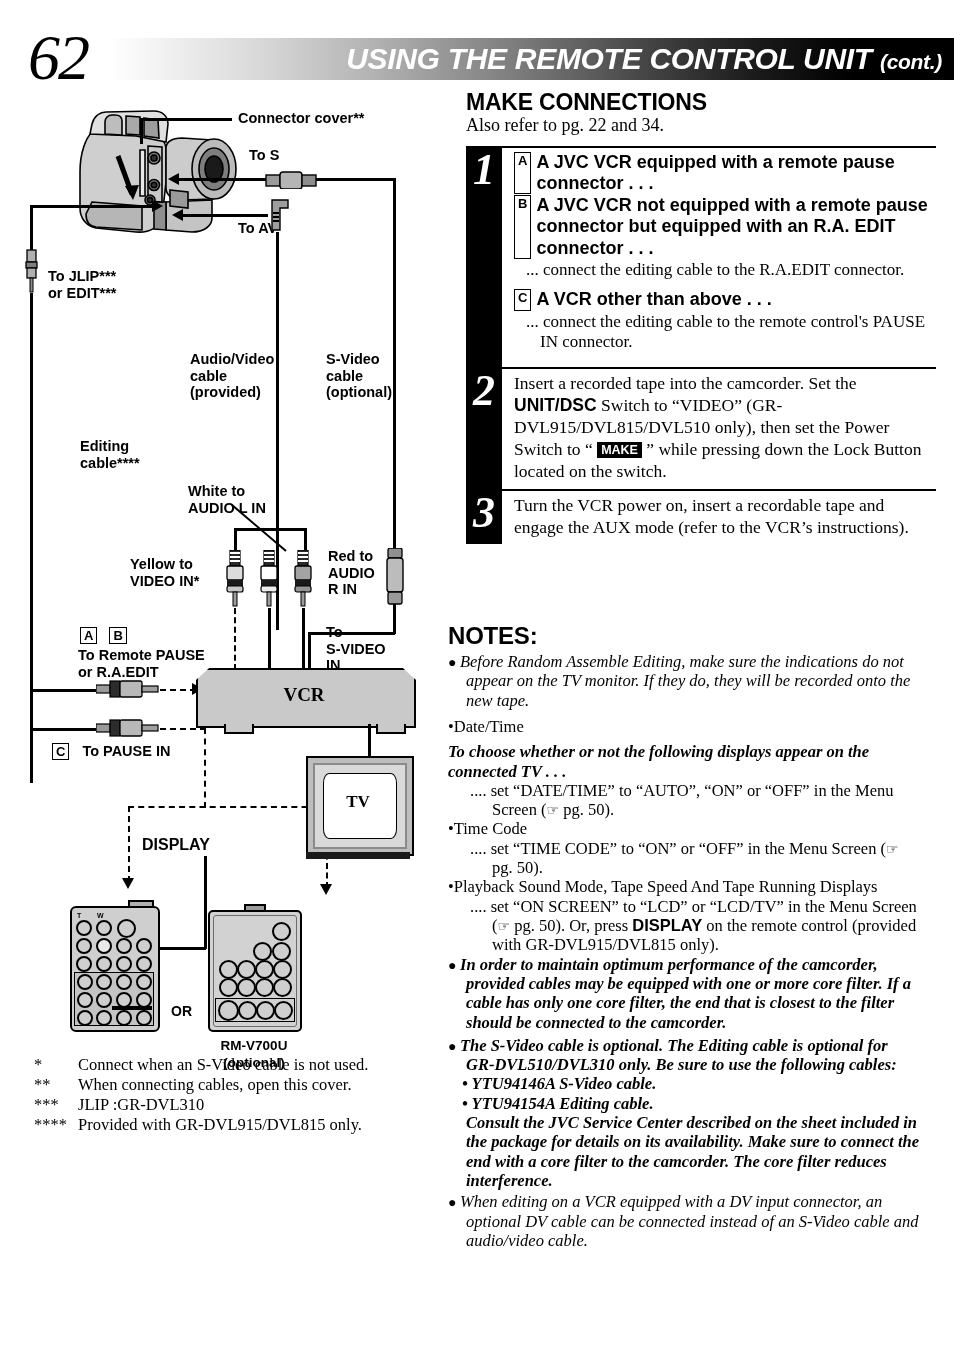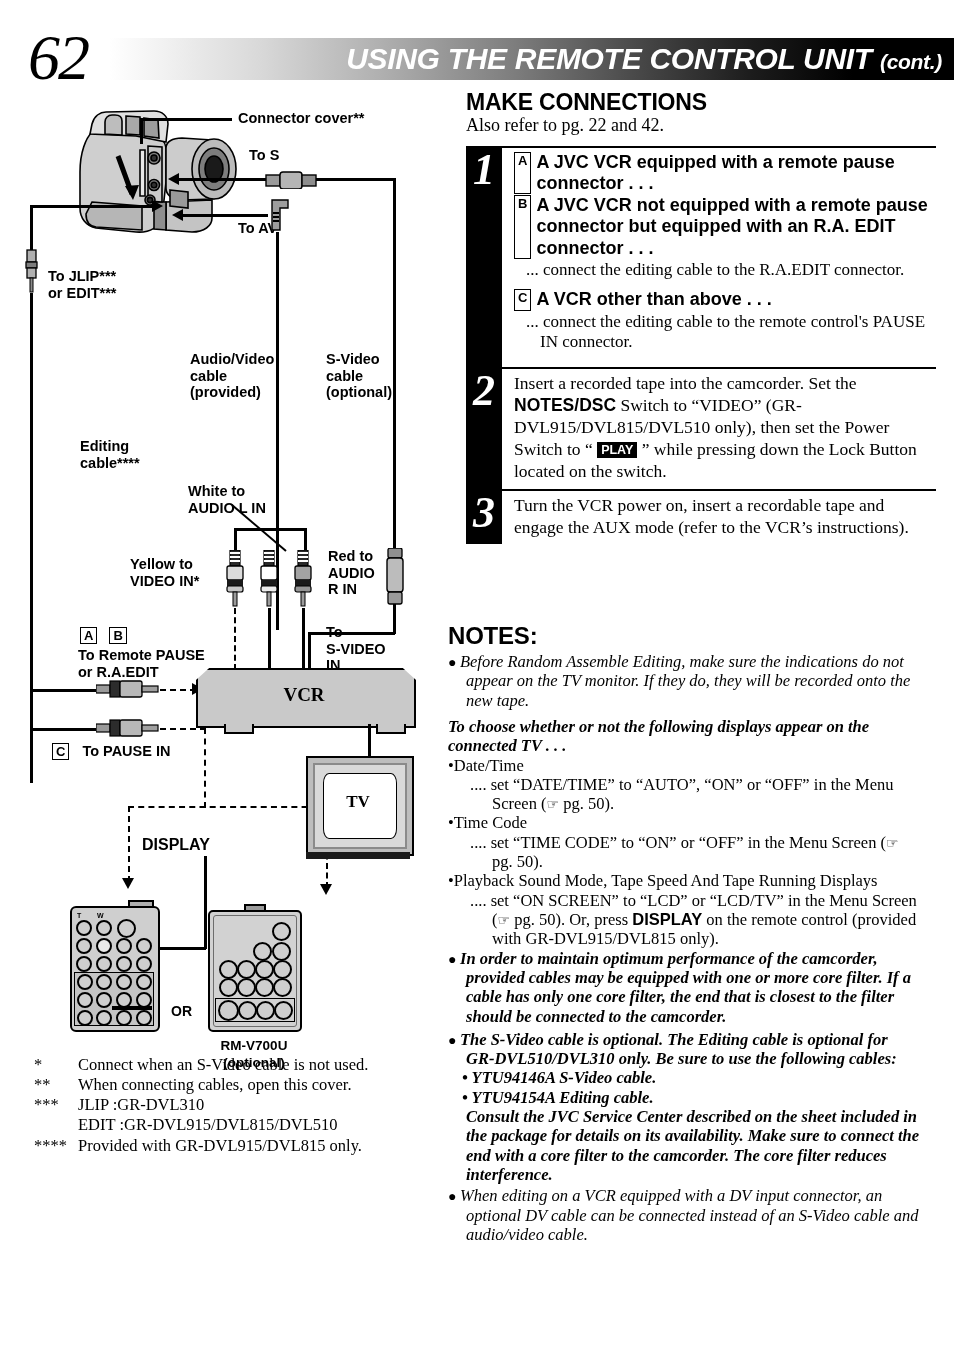--- a/index.html
+++ b/index.html
@@ -435,7 +435,7 @@
 
   <div class="right">
     <div class="sec-title">MAKE CONNECTIONS</div>
-    <div class="sec-sub">Also refer to pg. 22 and 42.</div>
+    <div class="sec-sub">Also refer to pg. 22 and 34.</div>
 
     <div class="steps">
 

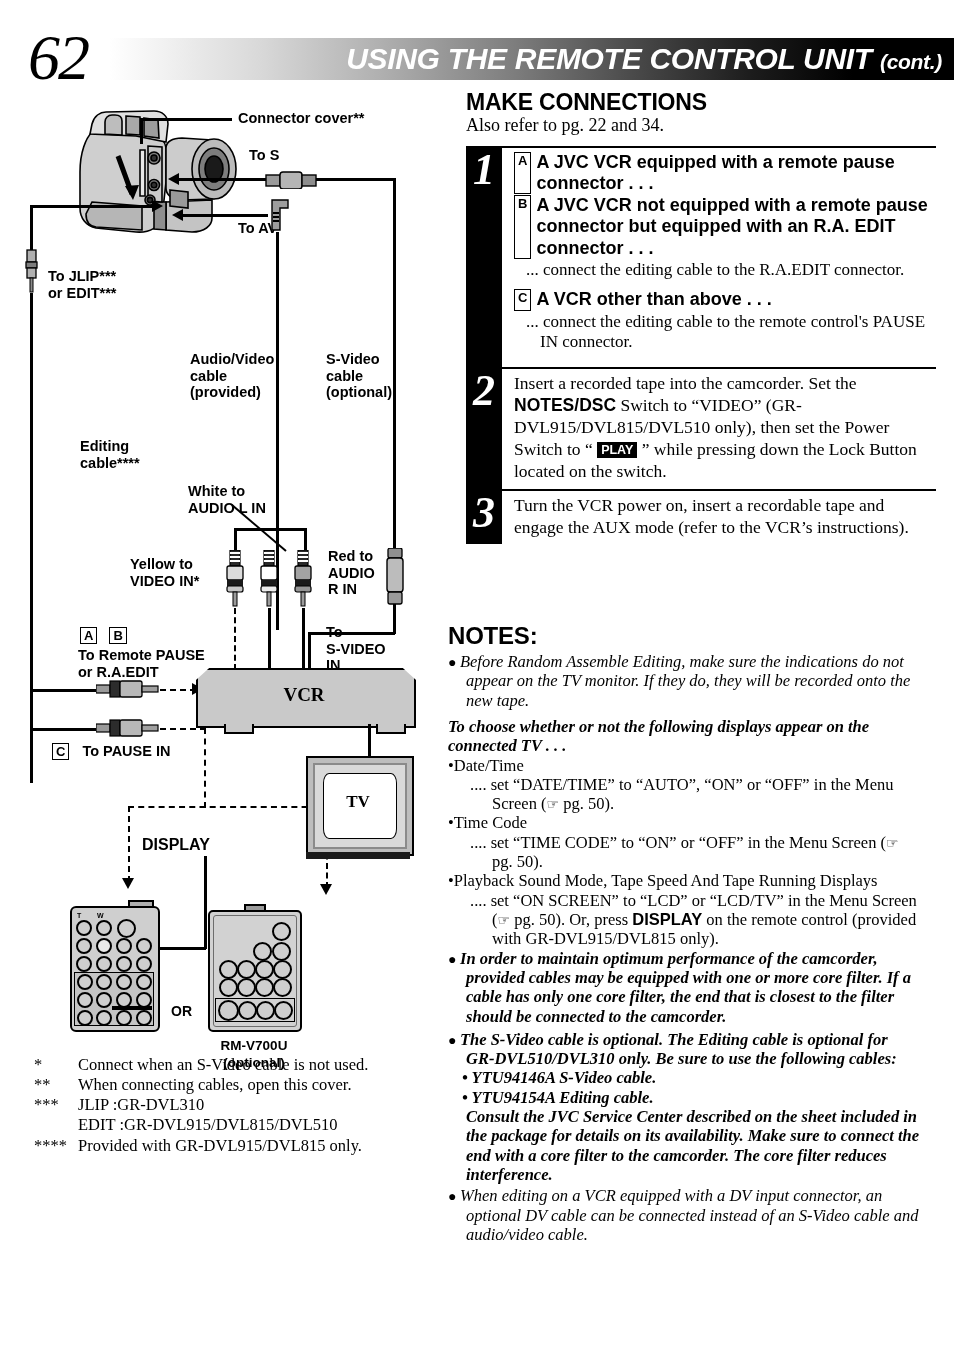--- a/index.html
+++ b/index.html
@@ -464,7 +464,7 @@
       <div class="step">
         <div class="num">2</div>
         <div class="body">
-          <div class="step2txt"><span>Insert a recorded tape into the camcorder. Set the </span><span class="b">NOTES/DSC</span><span> Switch to “VIDEO” (GR-DVL915/DVL815/DVL510 only), then set the Power Switch to “ </span><span class="playbox">PLAY</span><span> ” while pressing down the Lock Button located on the switch.</span></div>
+          <div class="step2txt"><span>Insert a recorded tape into the camcorder. Set the </span><span class="b">UNIT/DSC</span><span> Switch to “VIDEO” (GR-DVL915/DVL815/DVL510 only), then set the Power Switch to “ </span><span class="playbox">PLAY</span><span> ” while pressing down the Lock Button located on the switch.</span></div>
         </div>
       </div>
 

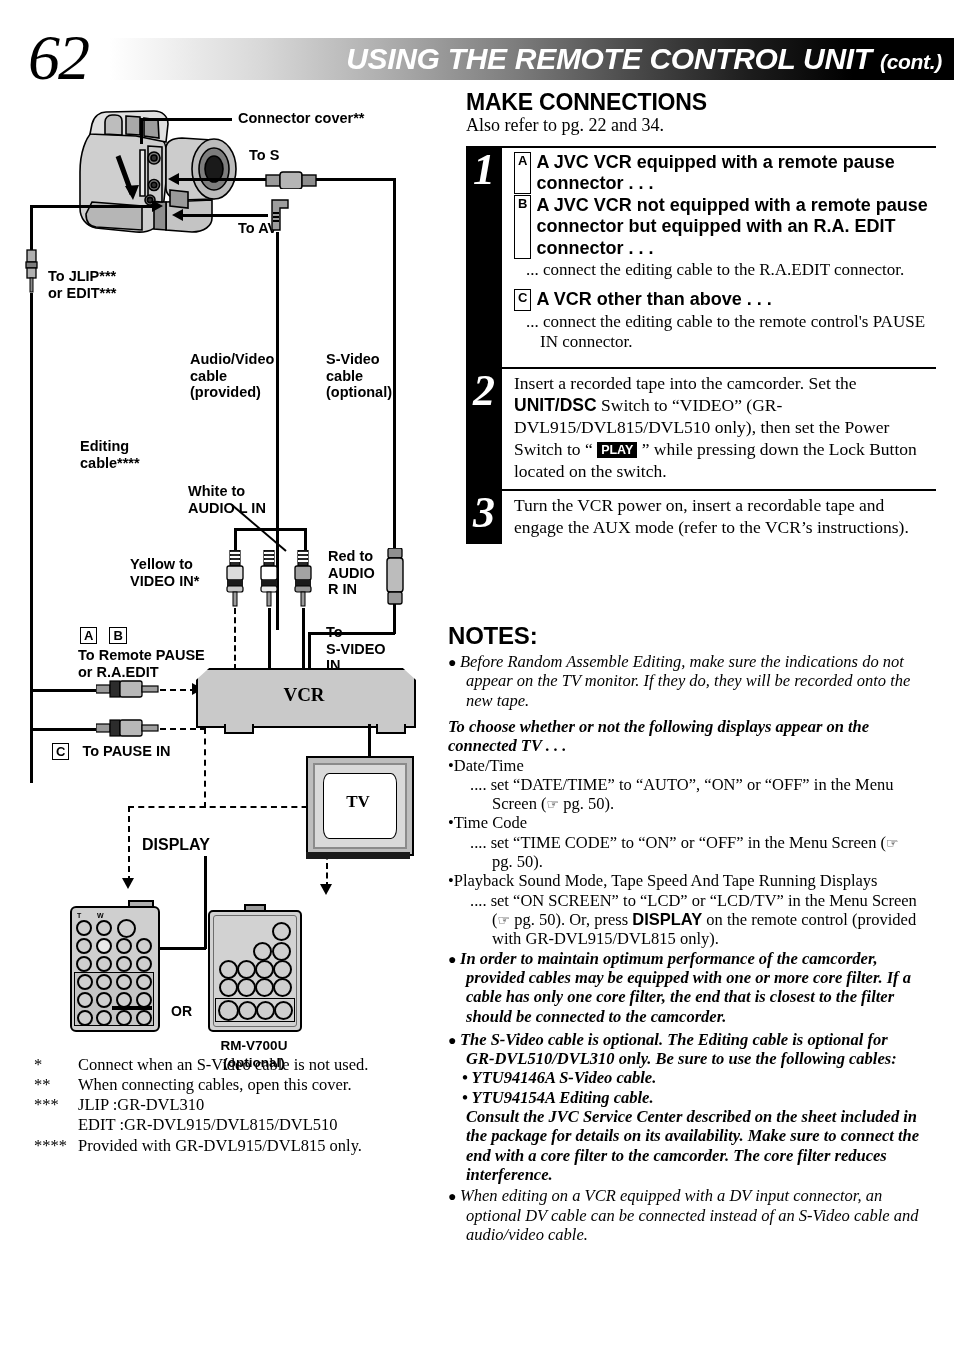--- a/index.html
+++ b/index.html
@@ -464,7 +464,7 @@
       <div class="step">
         <div class="num">2</div>
         <div class="body">
-          <div class="step2txt"><span>Insert a recorded tape into the camcorder. Set the </span><span class="b">UNIT/DSC</span><span> Switch to “VIDEO” (GR-DVL915/DVL815/DVL510 only), then set the Power Switch to “ </span><span class="playbox">PLAY</span><span> ” while pressing down the Lock Button located on the switch.</span></div>
+          <div class="step2txt"><span>Insert a recorded tape into the camcorder. Set the </span><span class="b">UNIT/DSC</span><span> Switch to “VIDEO” (GR-DVL915/DVL815/DVL510 only), then set the Power Switch to “ </span><span class="playbox">MAKE</span><span> ” while pressing down the Lock Button located on the switch.</span></div>
         </div>
       </div>
 

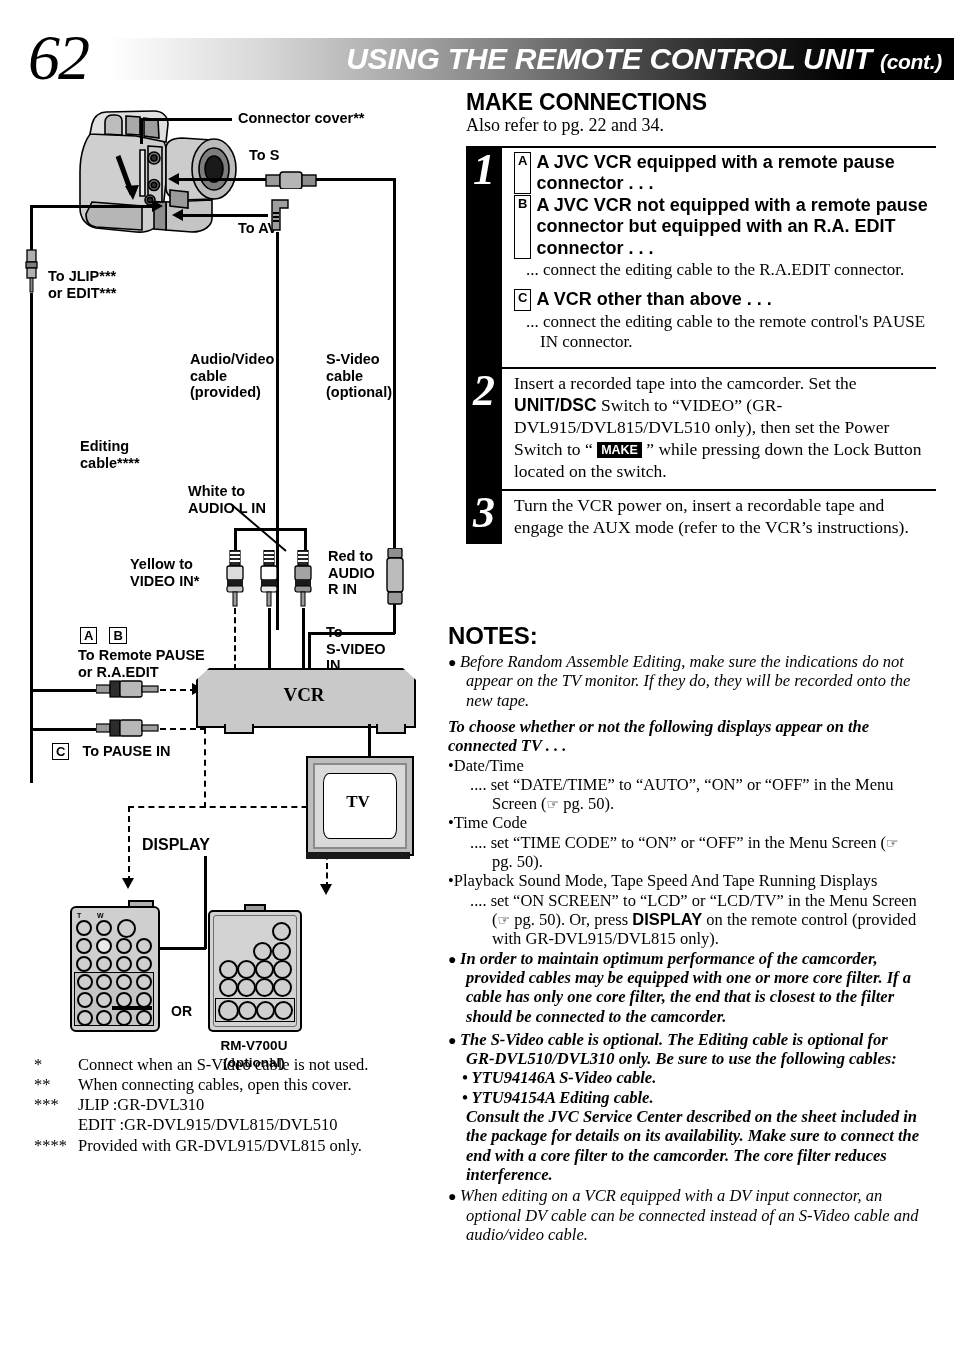--- a/index.html
+++ b/index.html
@@ -484,9 +484,9 @@
       <span class="dot">●&nbsp;</span><span>Before Random Assemble Editing, make sure the indications do not appear on the TV monitor. If they do, they will be recorded onto the new tape.</span>
     </div>
 
+    <div class="nline sub-b">•<span>Date/Time</span></div>
+
     <div class="nline hd-bi">To choose whether or not the following displays appear on the connected TV . . .</div>
-
-    <div class="nline sub-b">•<span>Date/Time</span></div>
     <div class="nline sub-set"><span>.... set “DATE/TIME” to “AUTO”, “ON” or “OFF” in the Menu Screen (</span><span class="hand">☞</span><span> pg. 50).</span></div>
 
     <div class="nline sub-b">•<span>Time Code</span></div>

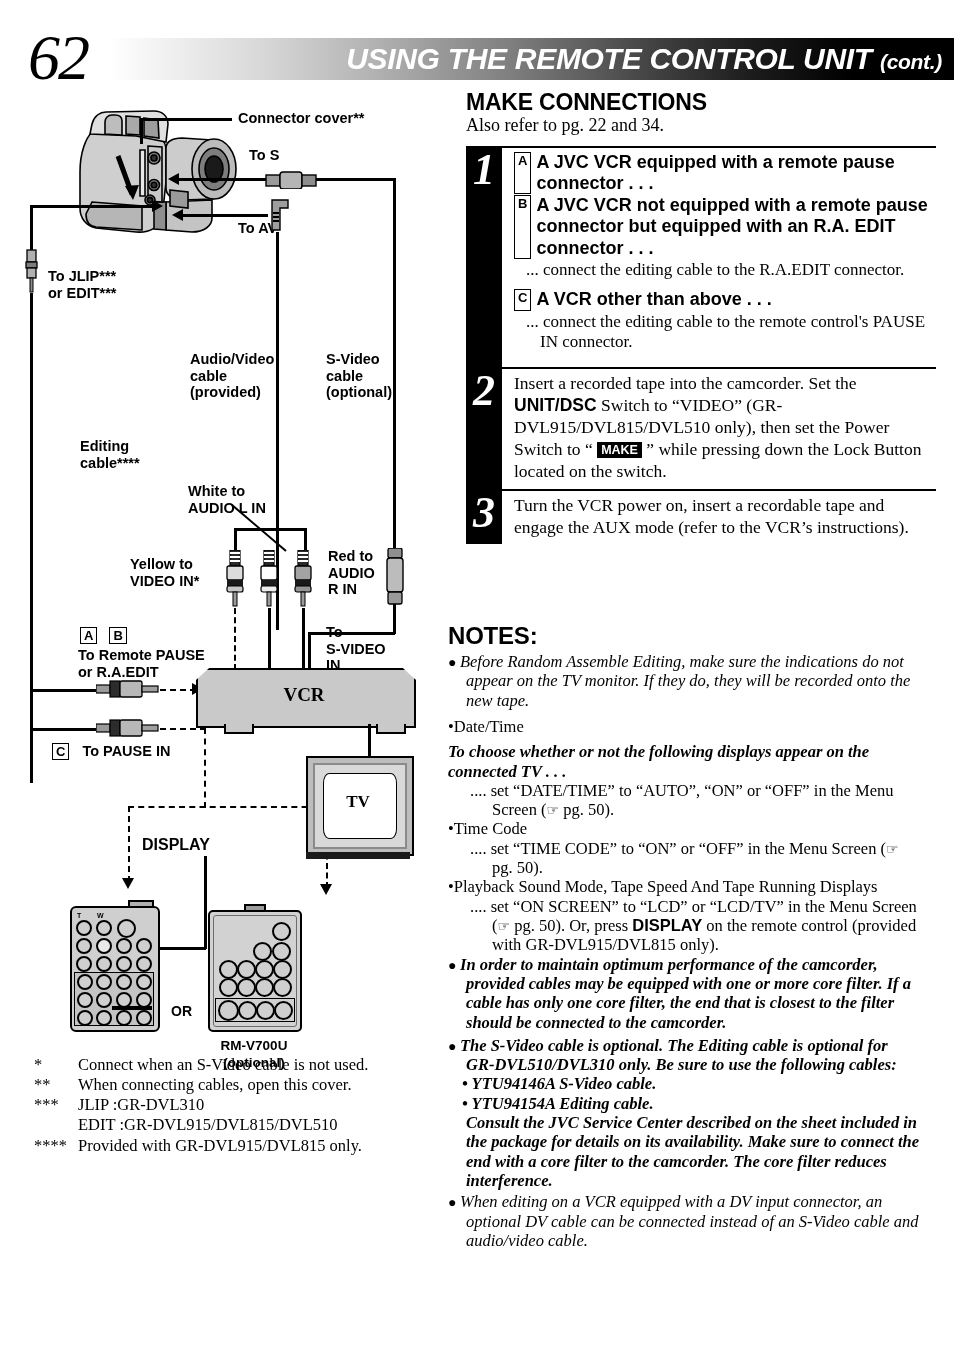--- a/index.html
+++ b/index.html
@@ -424,10 +424,6 @@
       <span>JLIP   :GR-DVL310</span>
     </div>
     <div class="ftrow">
-      <span class="ftmark"></span>
-      <span>EDIT :GR-DVL915/DVL815/DVL510</span>
-    </div>
-    <div class="ftrow">
       <span class="ftmark">****</span>
       <span>Provided with GR-DVL915/DVL815 only.</span>
     </div>

